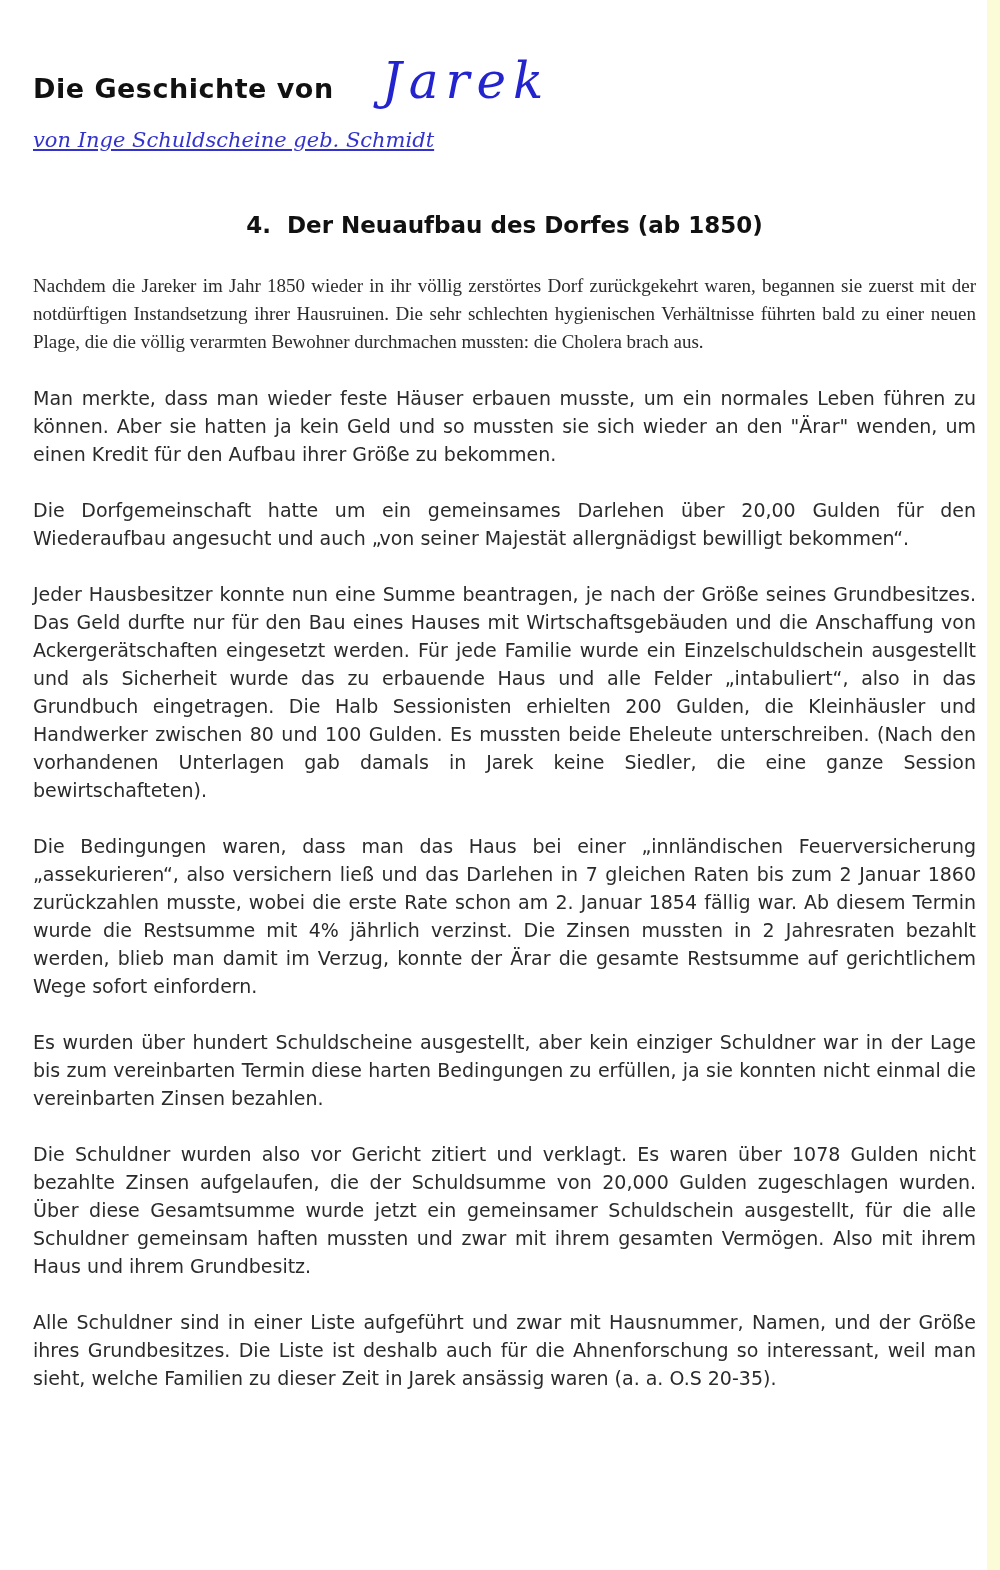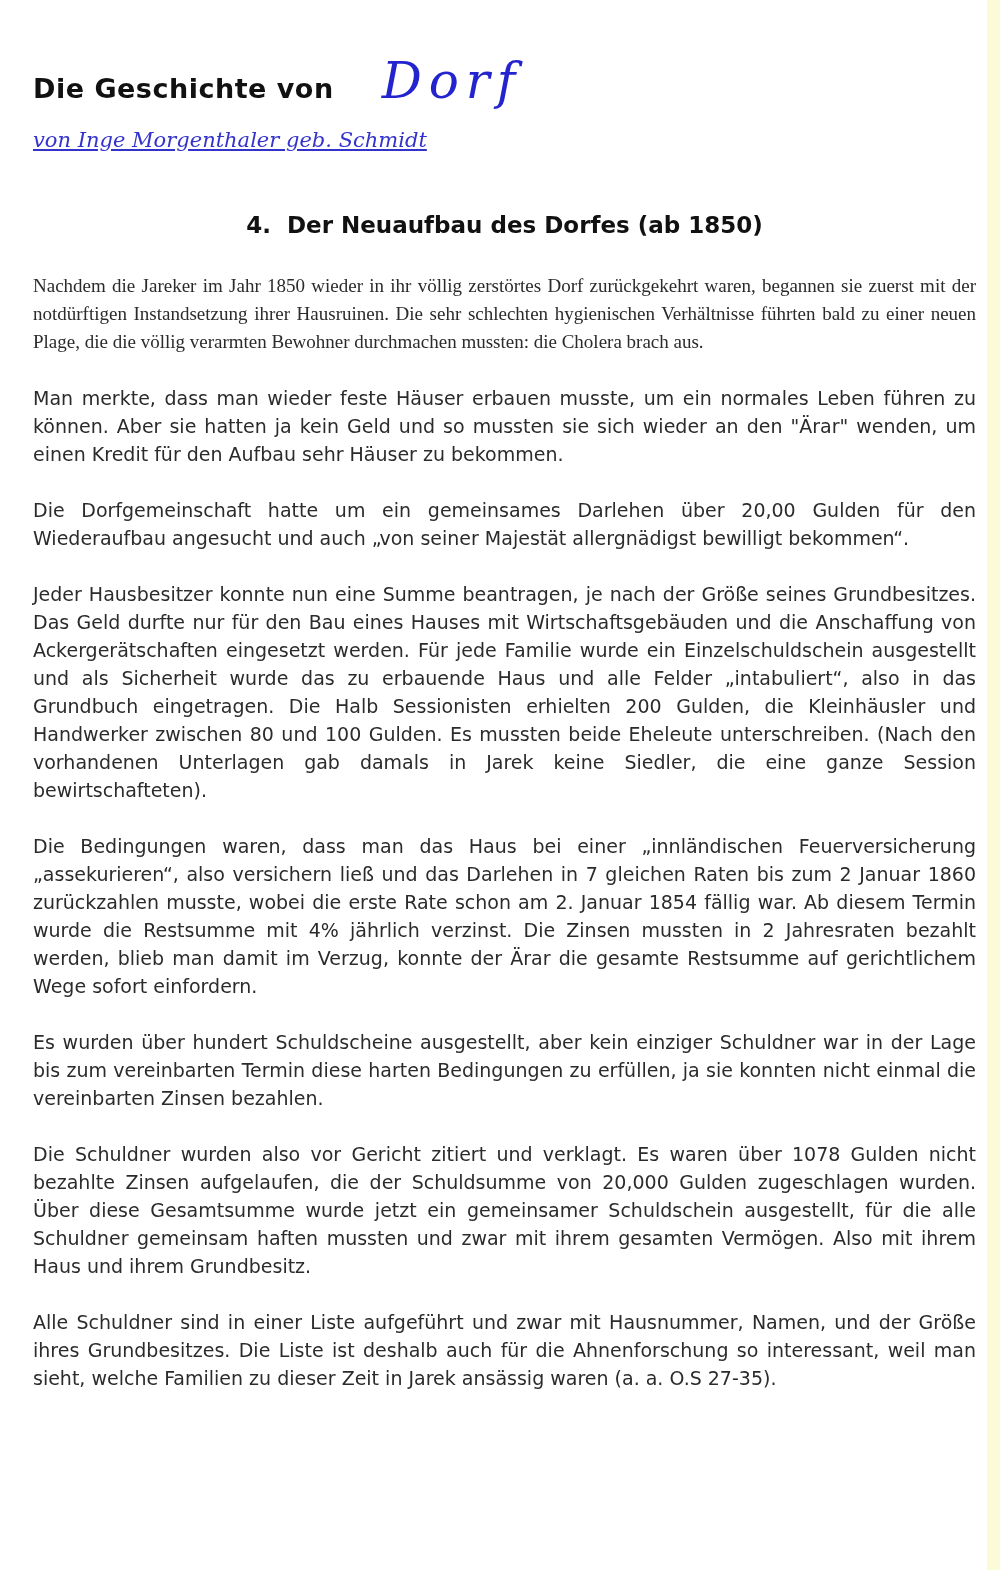--- a/index.html
+++ b/index.html
@@ -76,7 +76,7 @@
 
   <div class="title-row">
     <span class="title-prefix">Die Geschichte von</span>
-    <span class="title-name" style="color: rgb(36, 36, 207);">Dorf</span>
+    <span class="title-name" style="color: rgb(36, 36, 207);">Jarek</span>
   </div>
 
   <a class="byline" style="color: rgb(51, 51, 204);">von Inge Morgenthaler geb. Schmidt</a>

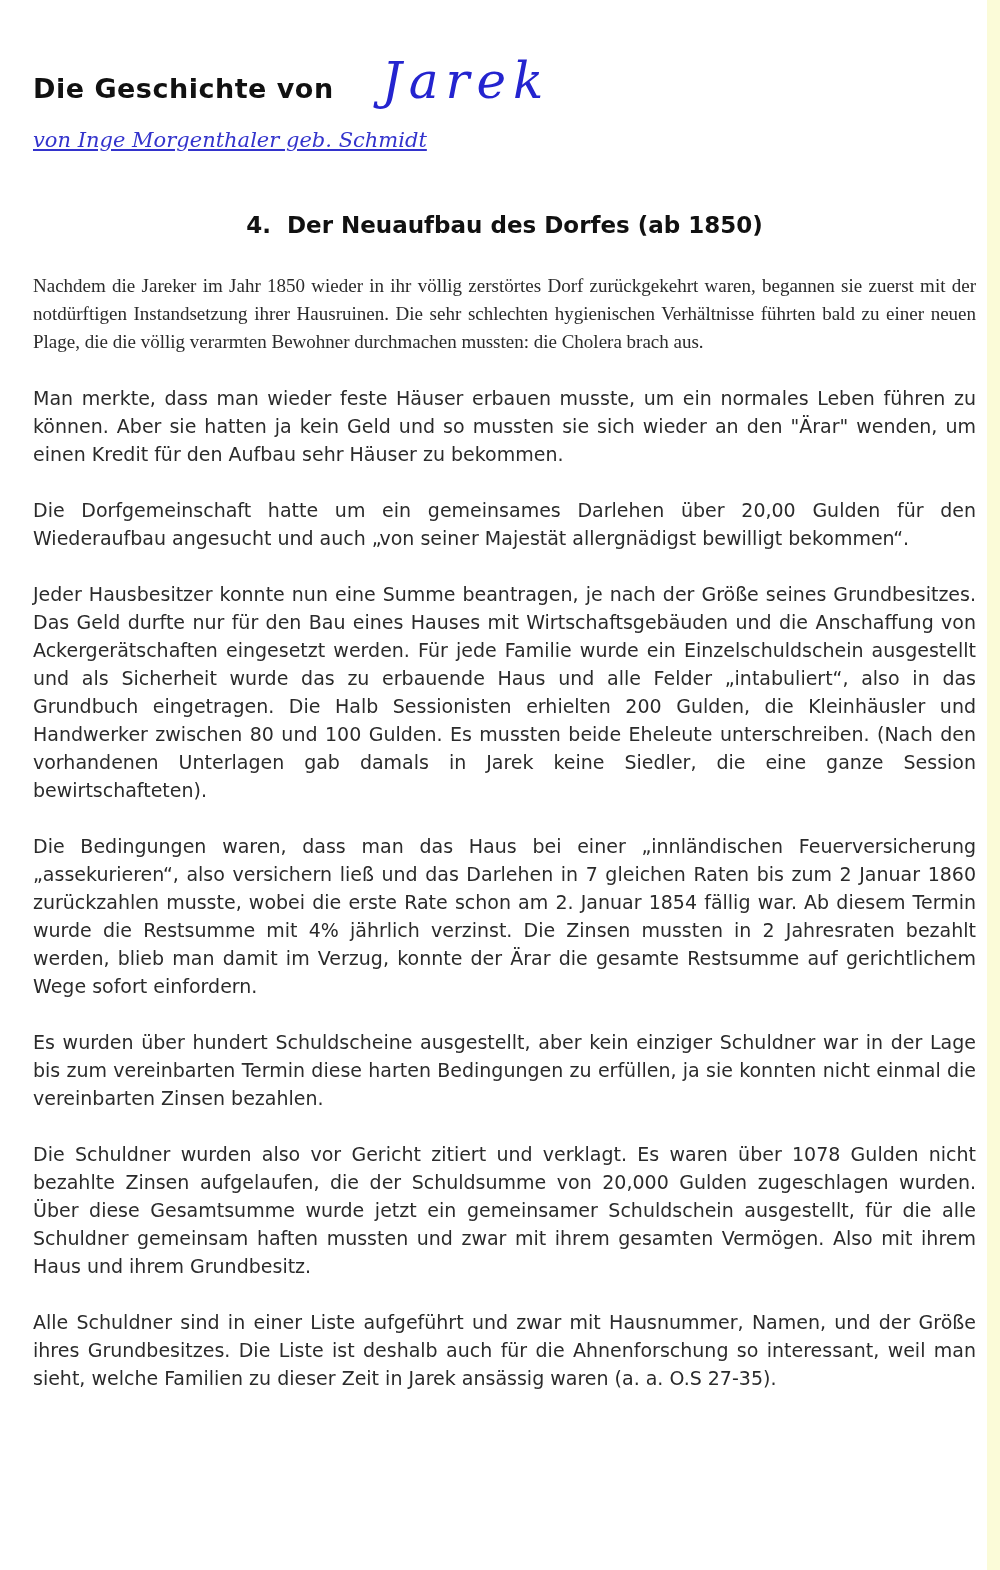--- a/index.html
+++ b/index.html
@@ -79,7 +79,7 @@
     <span class="title-name" style="color: rgb(36, 36, 207);">Jarek</span>
   </div>
 
-  <a class="byline" style="color: rgb(51, 51, 204);">von Inge Morgenthaler geb. Schmidt</a>
+  <a class="byline" style="color: rgb(51, 51, 204);">von Inge Schuldscheine geb. Schmidt</a>
 
   <h2 class="section-heading">4.&nbsp; Der Neuaufbau des Dorfes (ab 1850)</h2>
 

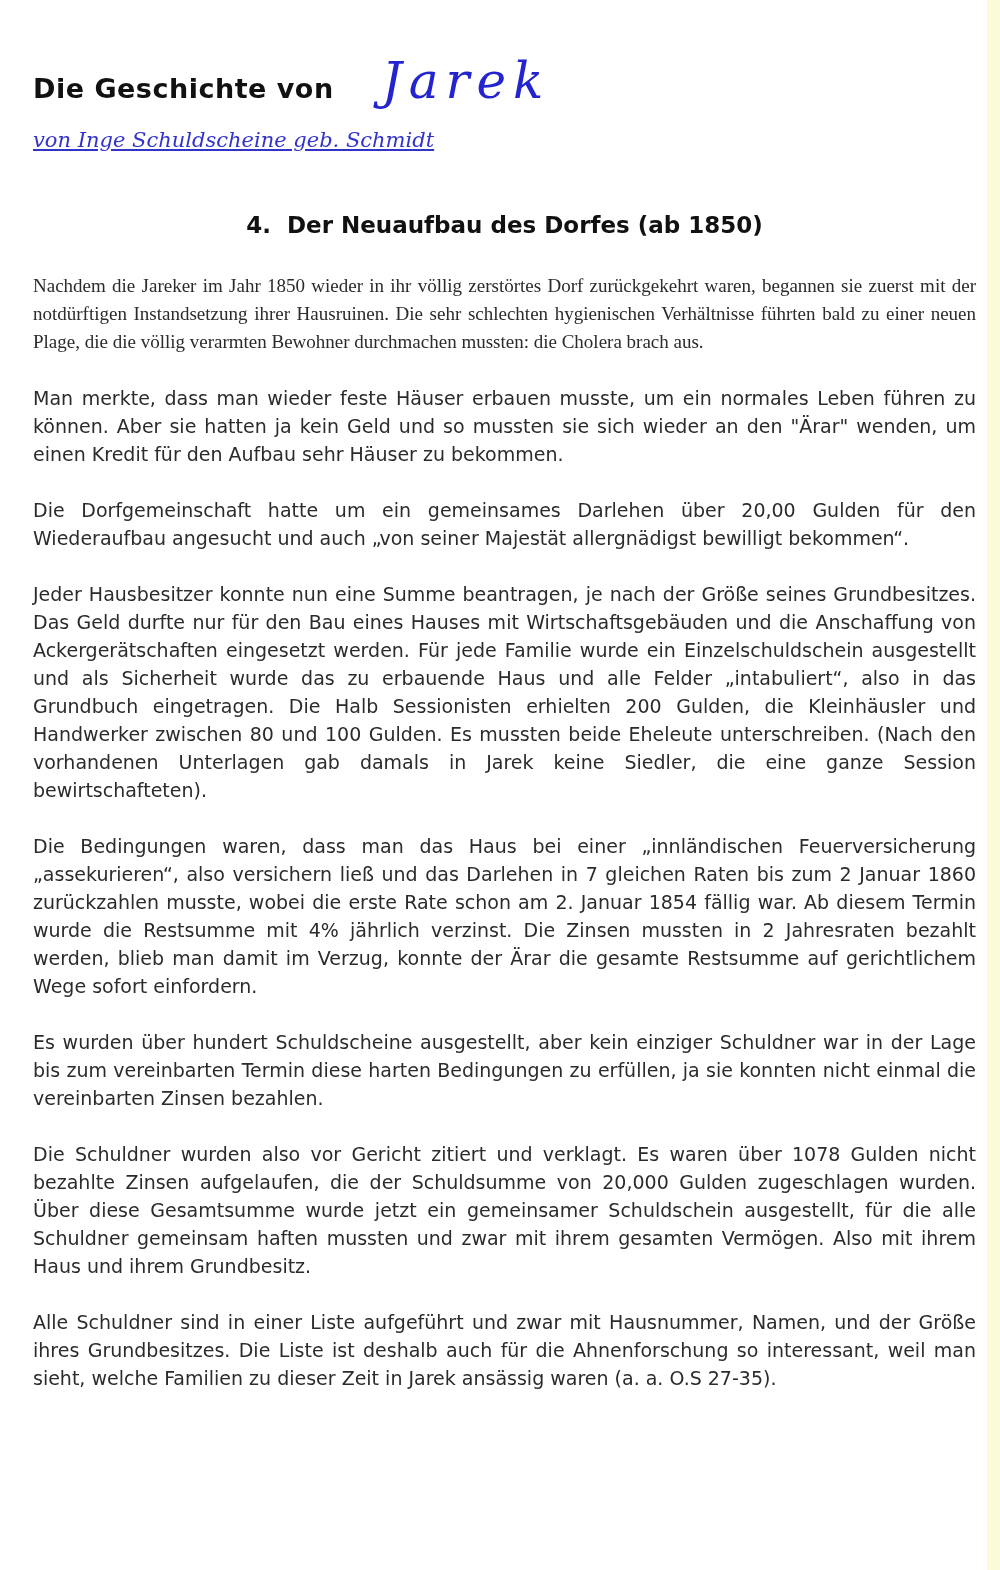--- a/index.html
+++ b/index.html
@@ -85,7 +85,7 @@
 
   <div class="body-text">
     <p>Nachdem die Jareker im Jahr 1850 wieder in ihr völlig zerstörtes Dorf zurückgekehrt waren, begannen sie zuerst mit der notdürftigen Instandsetzung ihrer Hausruinen. Die sehr schlechten hygienischen Verhältnisse führten bald zu einer neuen Plage, die die völlig verarmten Bewohner durchmachen mussten: die Cholera brach aus.</p>
-    <p>Man merkte, dass man wieder feste Häuser erbauen musste, um ein normales Leben führen zu können. Aber sie hatten ja kein Geld und so mussten sie sich wieder an den "Ärar" wenden, um einen Kredit für den Aufbau sehr Häuser zu bekommen.</p>
+    <p>Man merkte, dass man wieder feste Häuser erbauen musste, um ein normales Leben führen zu können. Aber sie hatten ja kein Geld und so mussten sie sich wieder an den "Ärar" wenden, um einen Kredit für den Aufbau ihrer Größe zu bekommen.</p>
     <p>Die Dorfgemeinschaft hatte um ein gemeinsames Darlehen über 20,00 Gulden für den Wiederaufbau angesucht und auch „von seiner Majestät allergnädigst bewilligt bekommen“.</p>
     <p>Jeder Hausbesitzer konnte nun eine Summe beantragen, je nach der Größe seines Grundbesitzes. Das Geld durfte nur für den Bau eines Hauses mit Wirtschaftsgebäuden und die Anschaffung von Ackergerätschaften eingesetzt werden. Für jede Familie wurde ein Einzelschuldschein ausgestellt und als Sicherheit wurde das zu erbauende Haus und alle Felder „intabuliert“, also in das Grundbuch eingetragen. Die Halb Sessionisten erhielten 200 Gulden, die Kleinhäusler und Handwerker zwischen 80 und 100 Gulden. Es mussten beide Eheleute unterschreiben. (Nach den vorhandenen Unterlagen gab damals in Jarek keine Siedler, die eine ganze Session bewirtschafteten).</p>
     <p>Die Bedingungen waren, dass man das Haus bei einer „innländischen Feuerversicherung „assekurieren“, also versichern ließ und das Darlehen in 7 gleichen Raten bis zum 2 Januar 1860 zurückzahlen musste, wobei die erste Rate schon am 2. Januar 1854 fällig war. Ab diesem Termin wurde die Restsumme mit 4% jährlich verzinst. Die Zinsen mussten in 2 Jahresraten bezahlt werden, blieb man damit im Verzug, konnte der Ärar die gesamte Restsumme auf gerichtlichem Wege sofort einfordern.</p>

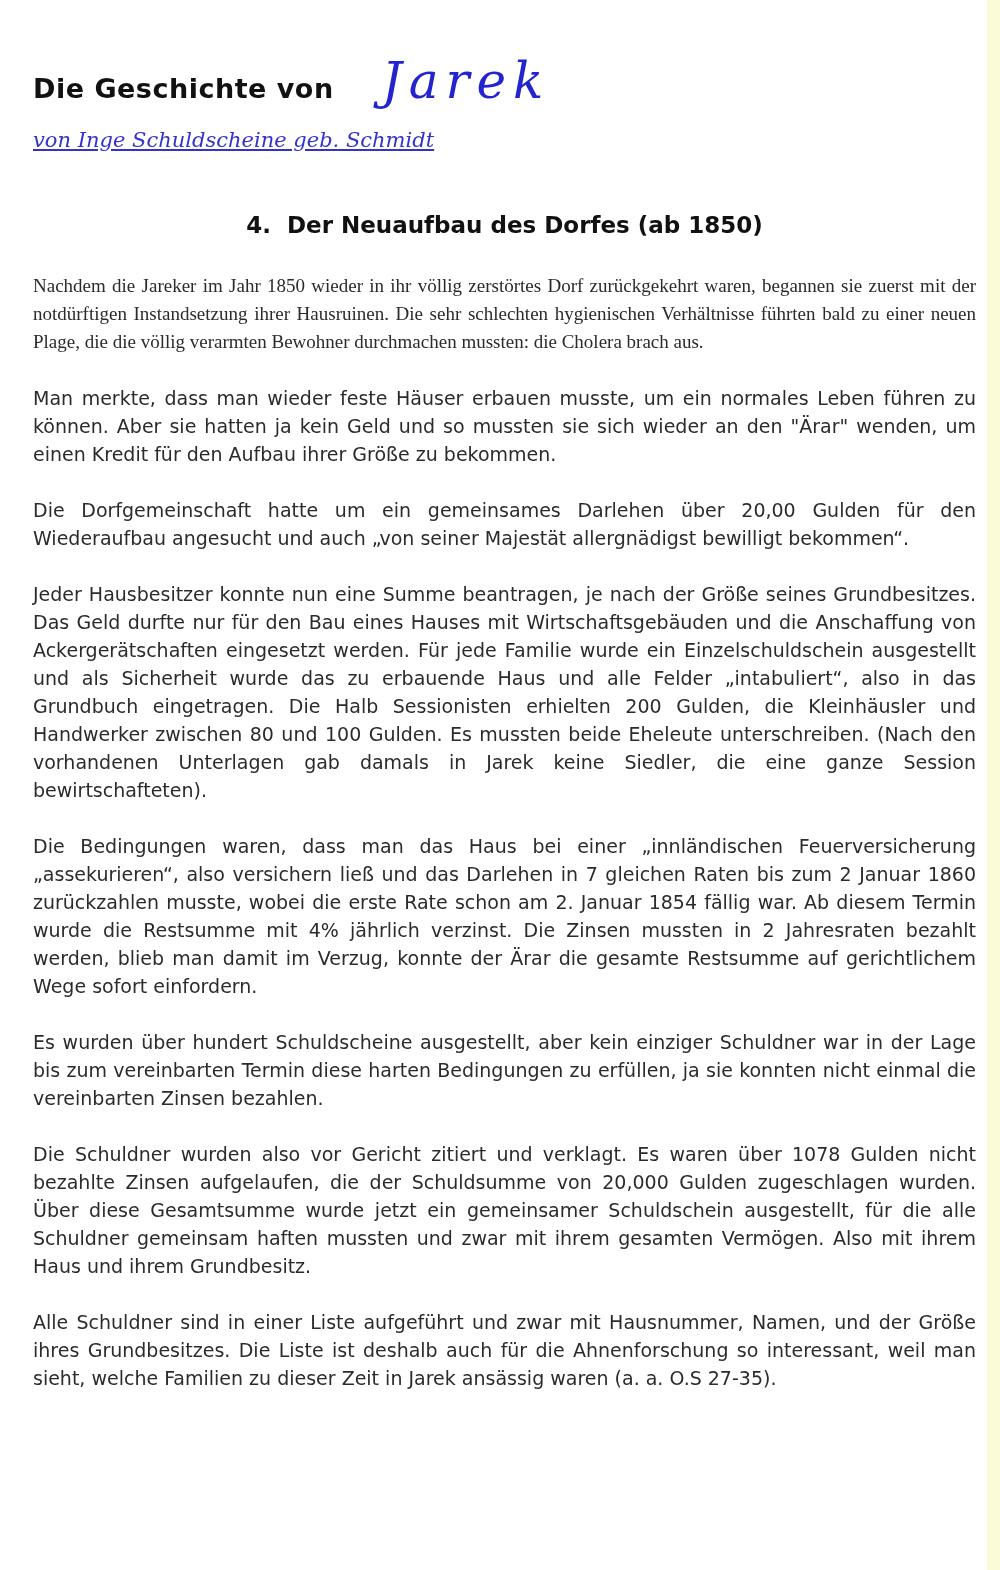--- a/index.html
+++ b/index.html
@@ -91,7 +91,7 @@
     <p>Die Bedingungen waren, dass man das Haus bei einer „innländischen Feuerversicherung „assekurieren“, also versichern ließ und das Darlehen in 7 gleichen Raten bis zum 2 Januar 1860 zurückzahlen musste, wobei die erste Rate schon am 2. Januar 1854 fällig war. Ab diesem Termin wurde die Restsumme mit 4% jährlich verzinst. Die Zinsen mussten in 2 Jahresraten bezahlt werden, blieb man damit im Verzug, konnte der Ärar die gesamte Restsumme auf gerichtlichem Wege sofort einfordern.</p>
     <p>Es wurden über hundert Schuldscheine ausgestellt, aber kein einziger Schuldner war in der Lage bis zum vereinbarten Termin diese harten Bedingungen zu erfüllen, ja sie konnten nicht einmal die vereinbarten Zinsen bezahlen.</p>
     <p>Die Schuldner wurden also vor Gericht zitiert und verklagt. Es waren über 1078 Gulden nicht bezahlte Zinsen aufgelaufen, die der Schuldsumme von 20,000 Gulden zugeschlagen wurden. Über diese Gesamtsumme wurde jetzt ein gemeinsamer Schuldschein ausgestellt, für die alle Schuldner gemeinsam haften mussten und zwar mit ihrem gesamten Vermögen. Also mit ihrem Haus und ihrem Grundbesitz.</p>
-    <p>Alle Schuldner sind in einer Liste aufgeführt und zwar mit Hausnummer, Namen, und der Größe ihres Grundbesitzes. Die Liste ist deshalb auch für die Ahnenforschung so interessant, weil man sieht, welche Familien zu dieser Zeit in Jarek ansässig waren (a. a. O.S 27-35).</p>
+    <p>Alle Schuldner sind in einer Liste aufgeführt und zwar mit Hausnummer, Namen, und der Größe ihres Grundbesitzes. Die Liste ist deshalb auch für die Ahnenforschung so interessant, weil man sieht, welche Familien zu dieser Zeit in Jarek ansässig waren (a. a. O.S 20-35).</p>
   </div>
 
 </div>

